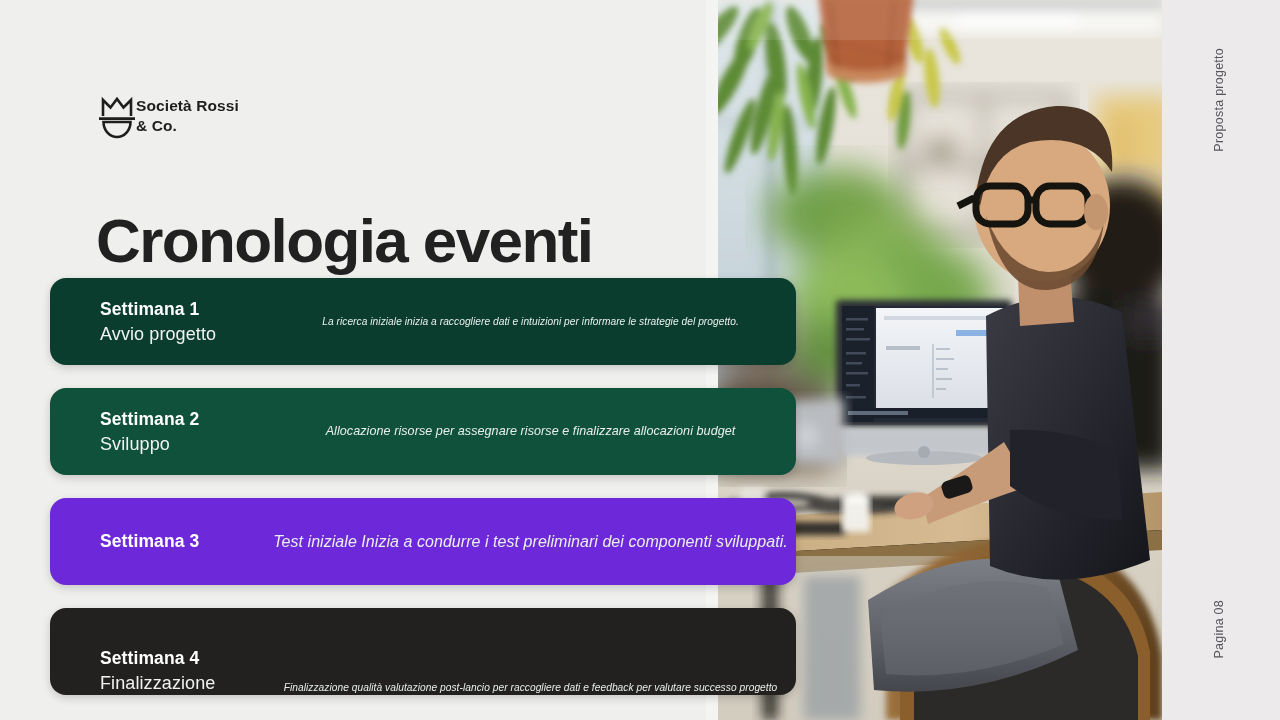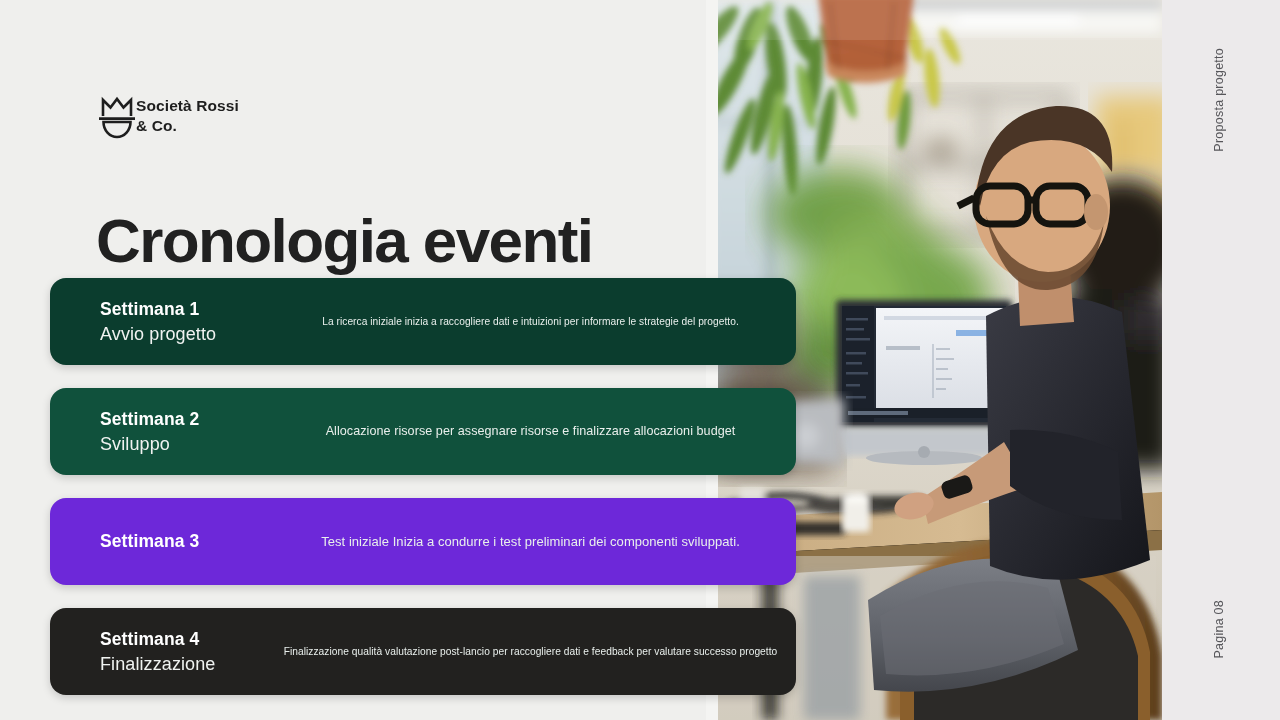--- a/index.html
+++ b/index.html
@@ -134,6 +134,7 @@
     line-height: 1.35;
     letter-spacing: .05px;
     text-align: center;
+    font-style: italic;
   }
 
   

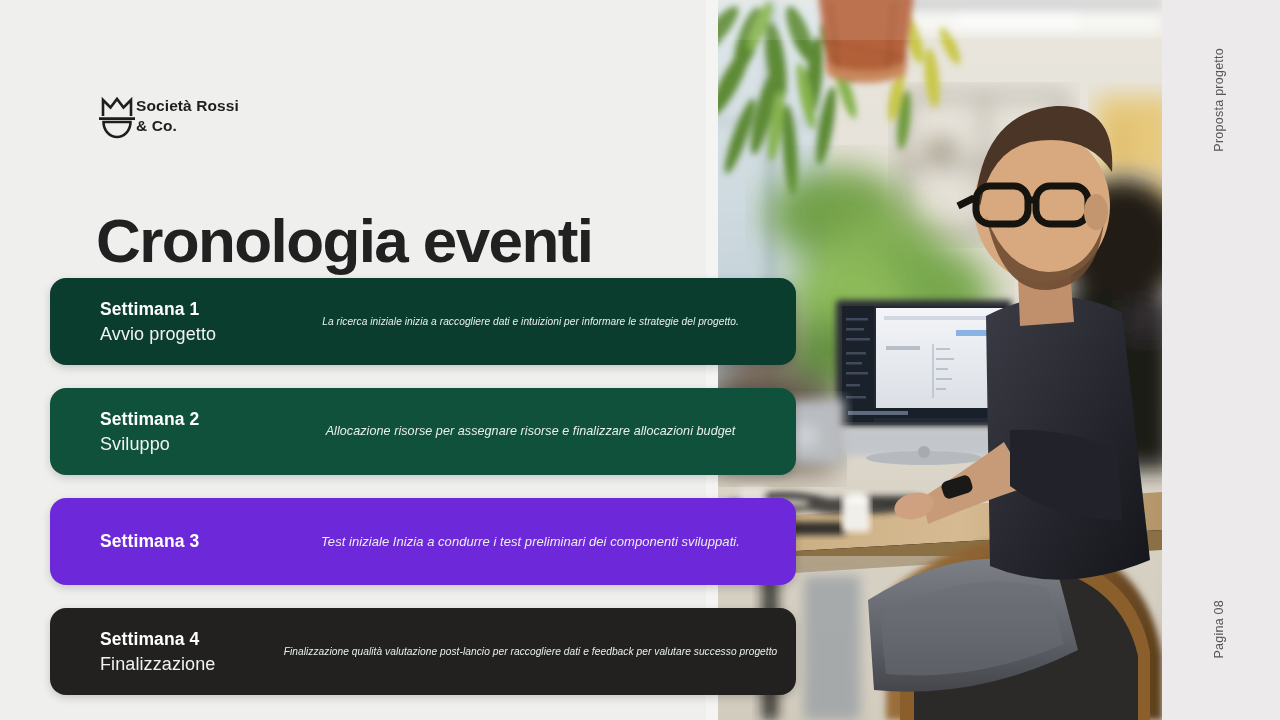--- a/index.html
+++ b/index.html
@@ -448,7 +448,7 @@
       <div class="tl-left">
         <div class="tl-week">Settimana 3</div>
       </div>
-      <div class="tl-desc" style="font-size: 13px;">Test iniziale Inizia a condurre i test preliminari dei componenti sviluppati.</div>
+      <div class="tl-desc" style="font-size: 16px;">Test iniziale Inizia a condurre i test preliminari dei componenti sviluppati.</div>
     </div>
 
     <div class="tl-row" style="background: rgb(34, 33, 31);">

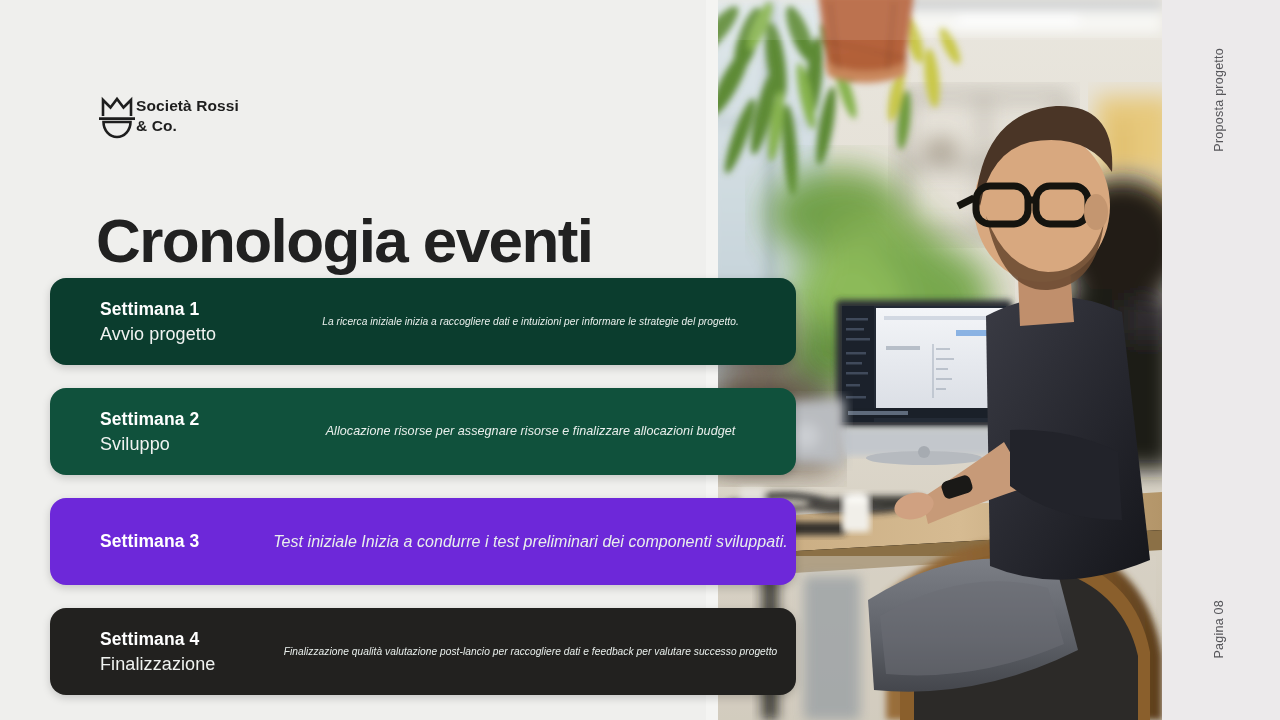--- a/index.html
+++ b/index.html
@@ -104,7 +104,7 @@
     align-items: center;
     overflow: hidden;
   }
-  .tl-row:last-child { margin-bottom: 6px; }
+  .tl-row:last-child { margin-bottom: 6px; align-items: flex-end; }
 
   .tl-left {
     width: 215px;

